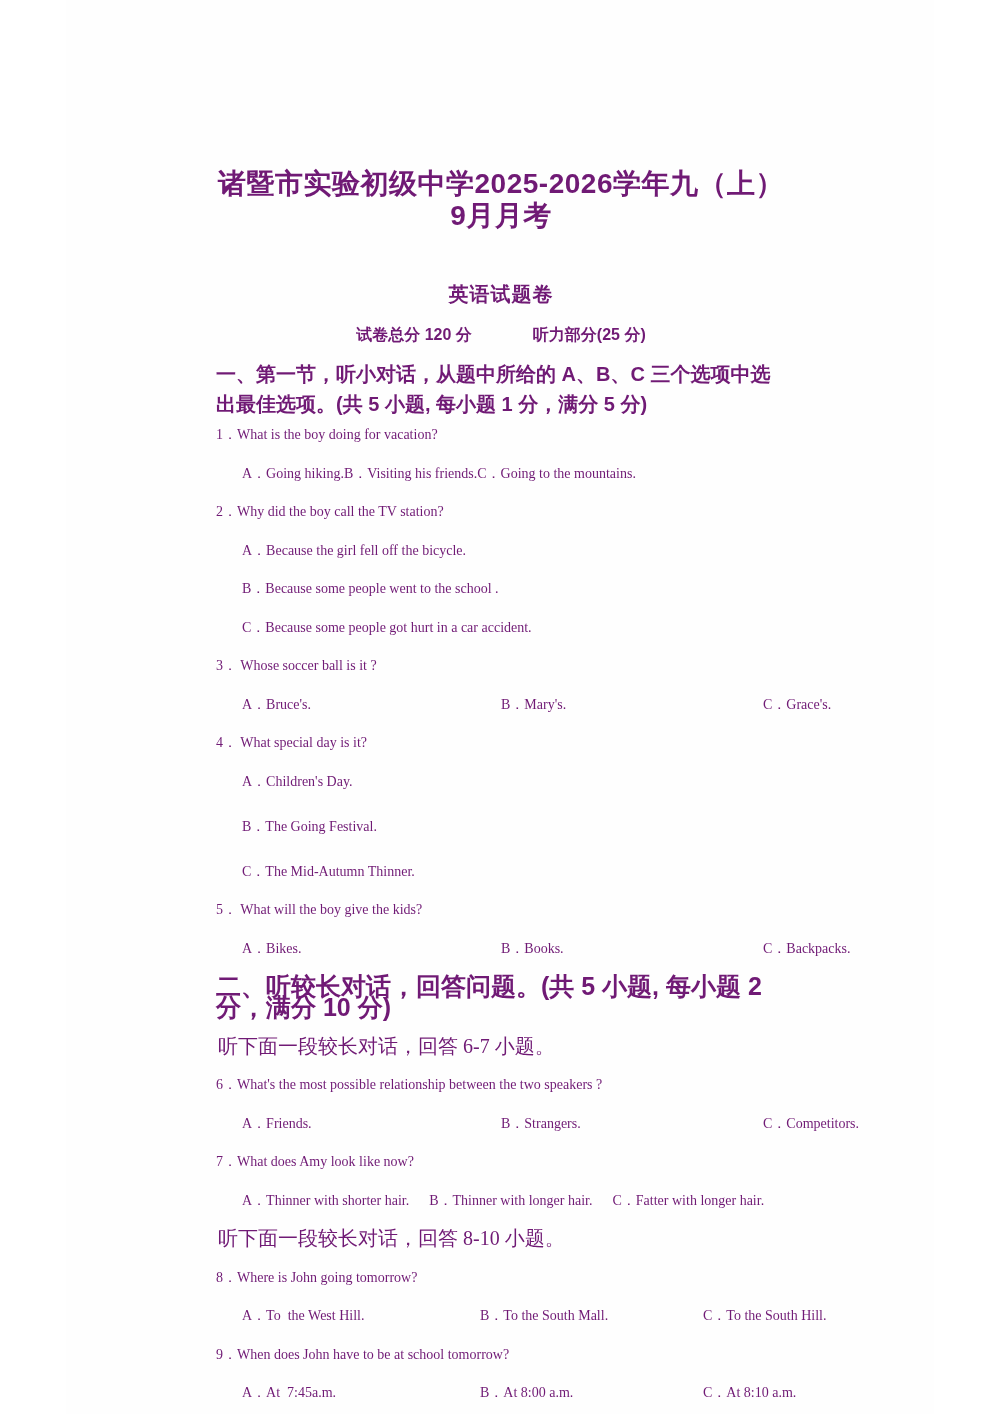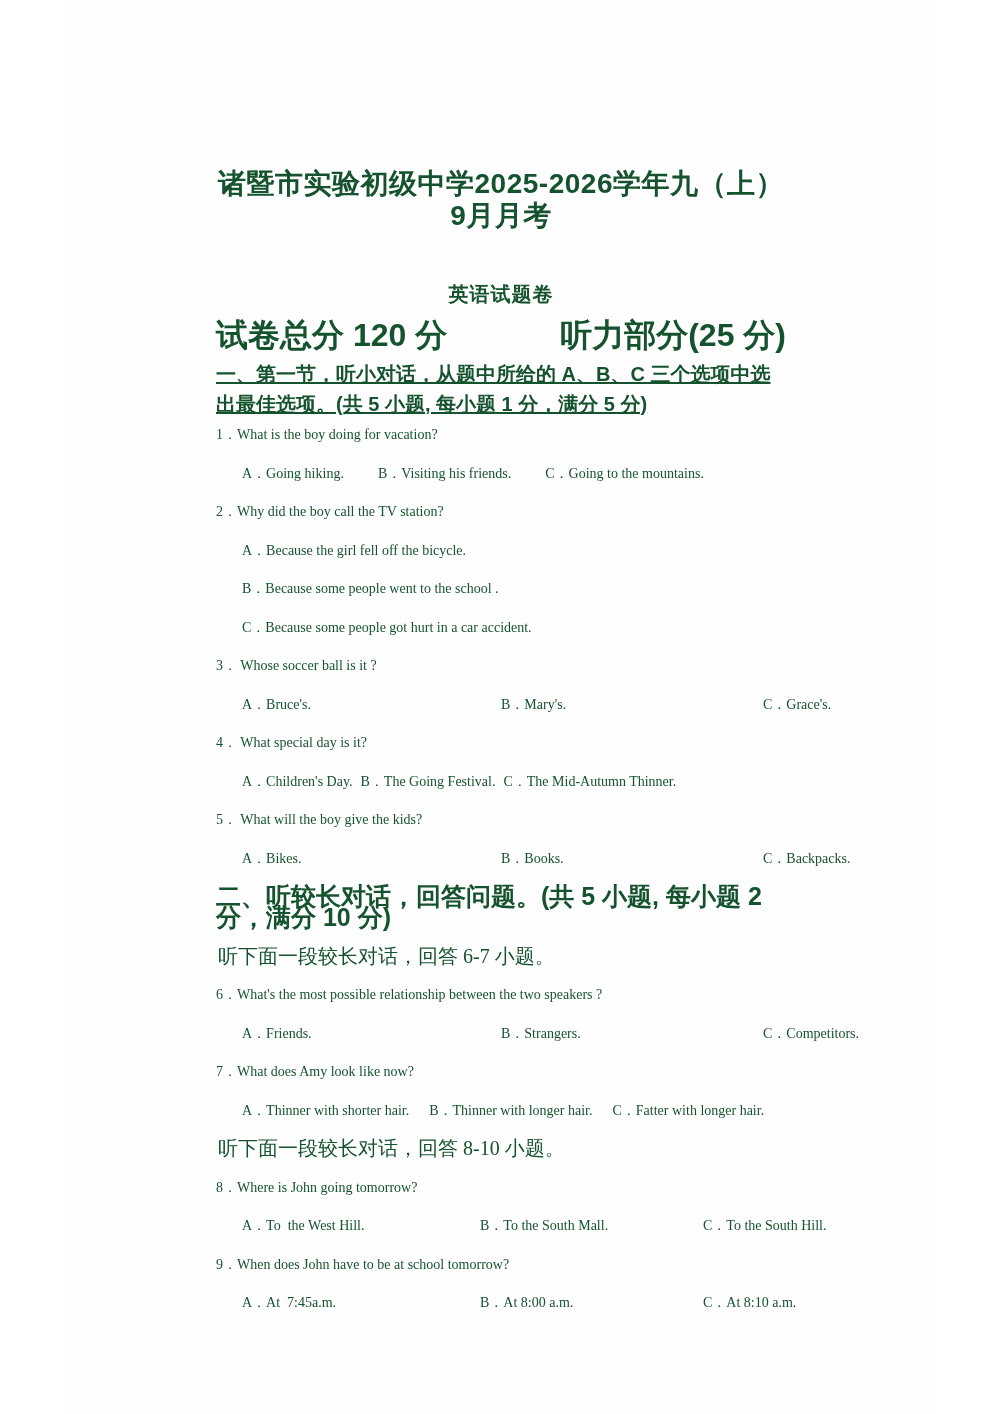--- a/index.html
+++ b/index.html
@@ -12,7 +12,7 @@
     box-sizing: border-box;
     padding: 168px 148px 0 150px;
     font-family: "Liberation Serif", "DejaVu Serif", serif;
-    color: #14532d;
+    color: #701a75;
     overflow: hidden;
   }
   .title {

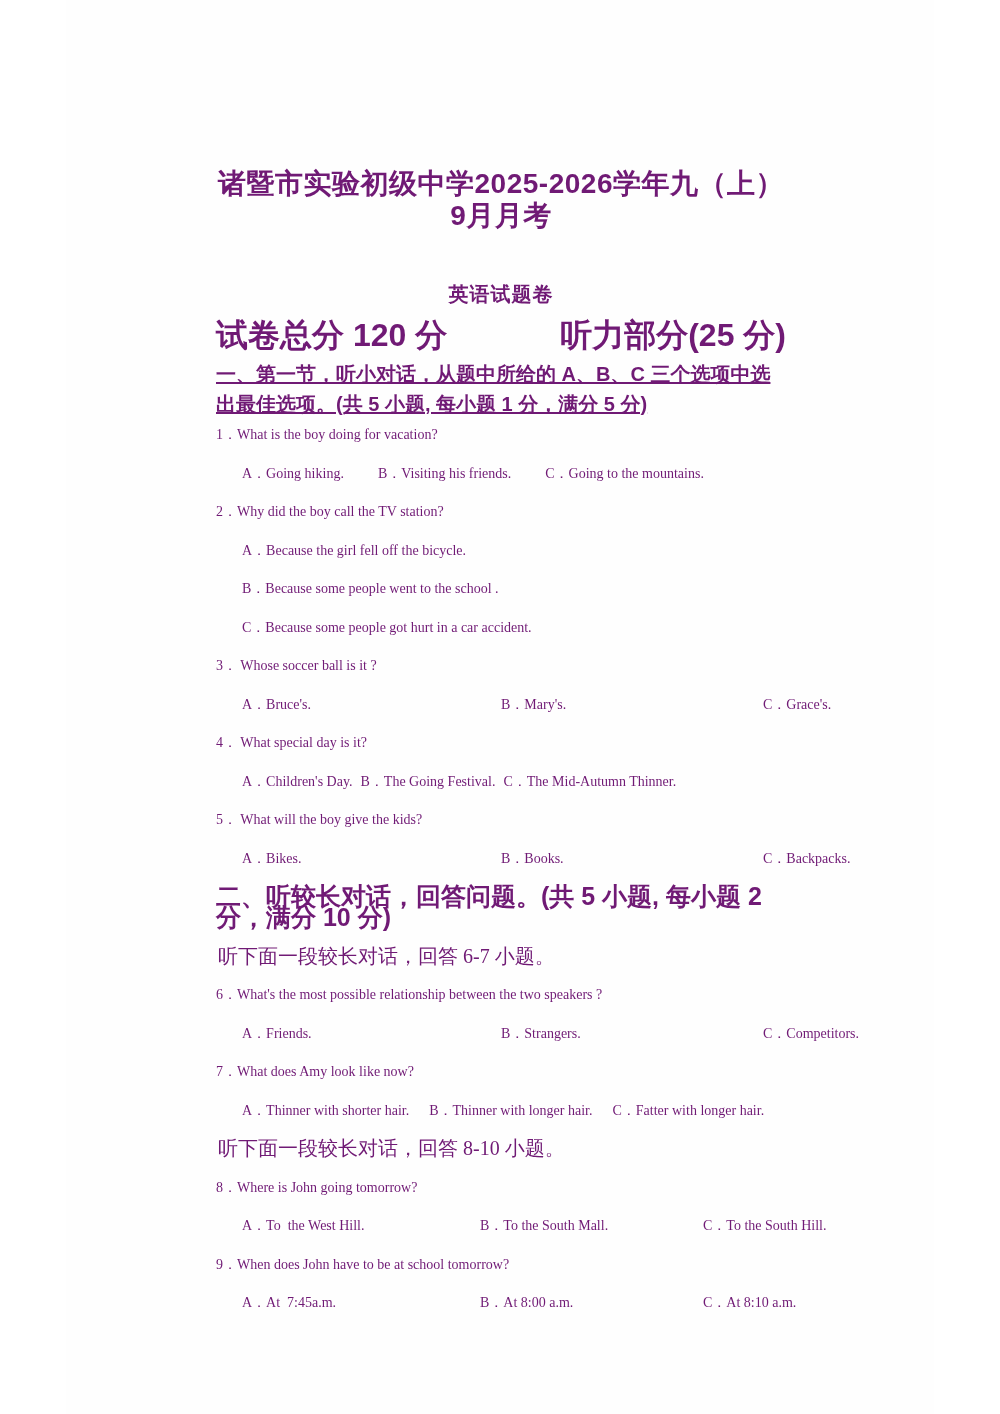--- a/index.html
+++ b/index.html
@@ -37,10 +37,10 @@
     margin-top: 10px;
     font-family: "Liberation Sans", "DejaVu Sans", sans-serif;
     font-weight: 700;
-    font-size: 32px;
+    font-size: 16px;
     line-height: 30px;
     display: flex;
-    justify-content: space-between;
+    justify-content: center;
     gap: 61px;
   }
   .sec-heading {

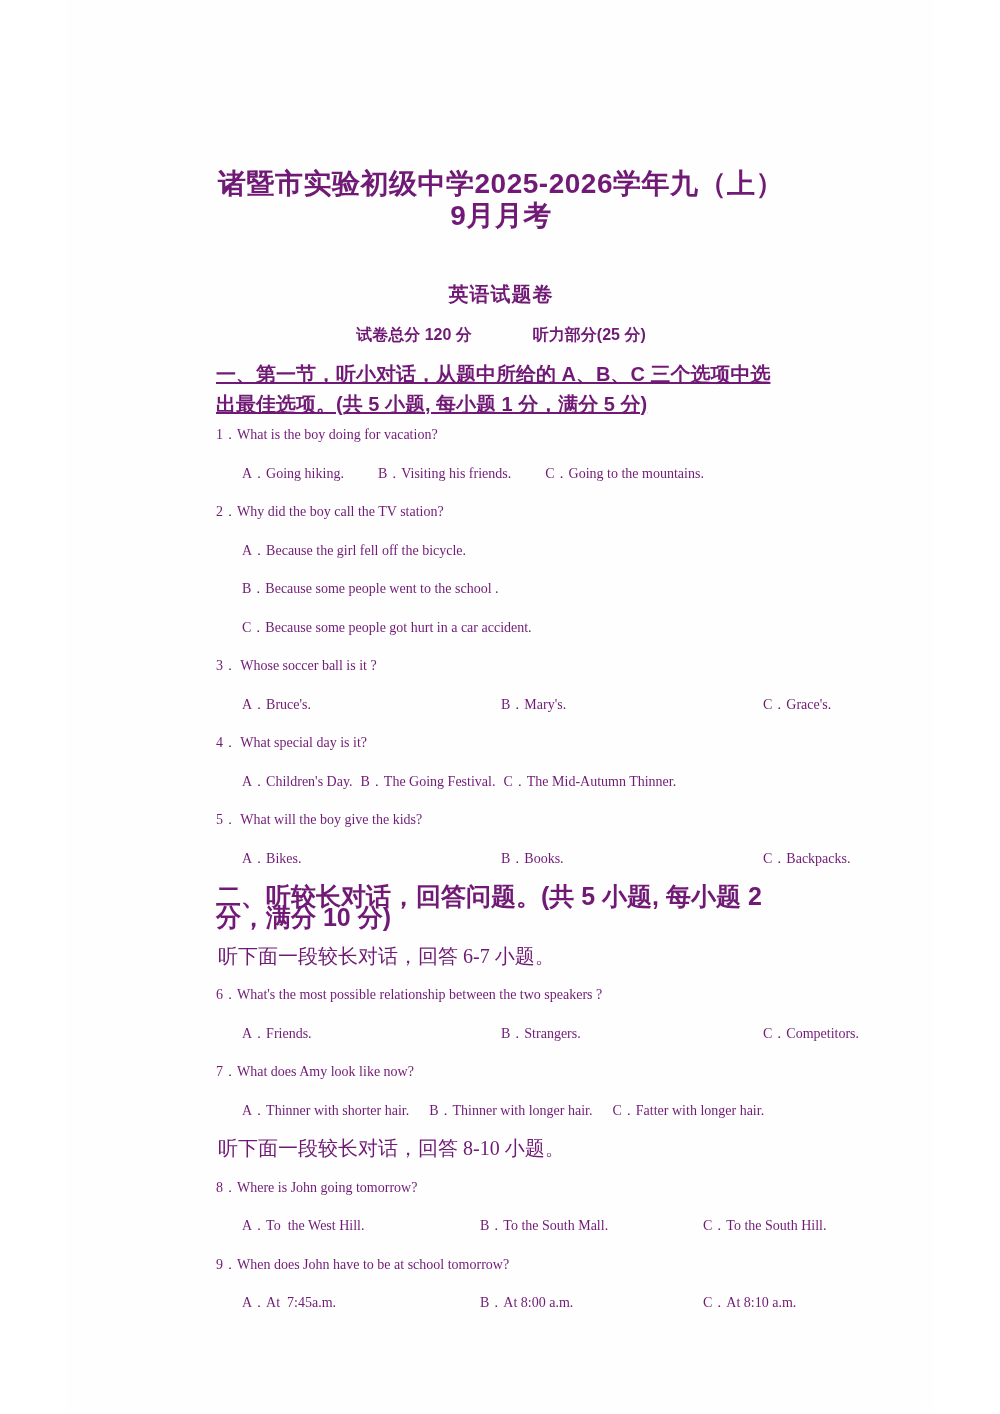--- a/index.html
+++ b/index.html
@@ -50,7 +50,6 @@
     font-size: 20px;
     line-height: 30px;
     white-space: pre-wrap;
-    text-decoration: underline;
   }
   .rows { margin-top: 5px; }
   .row {

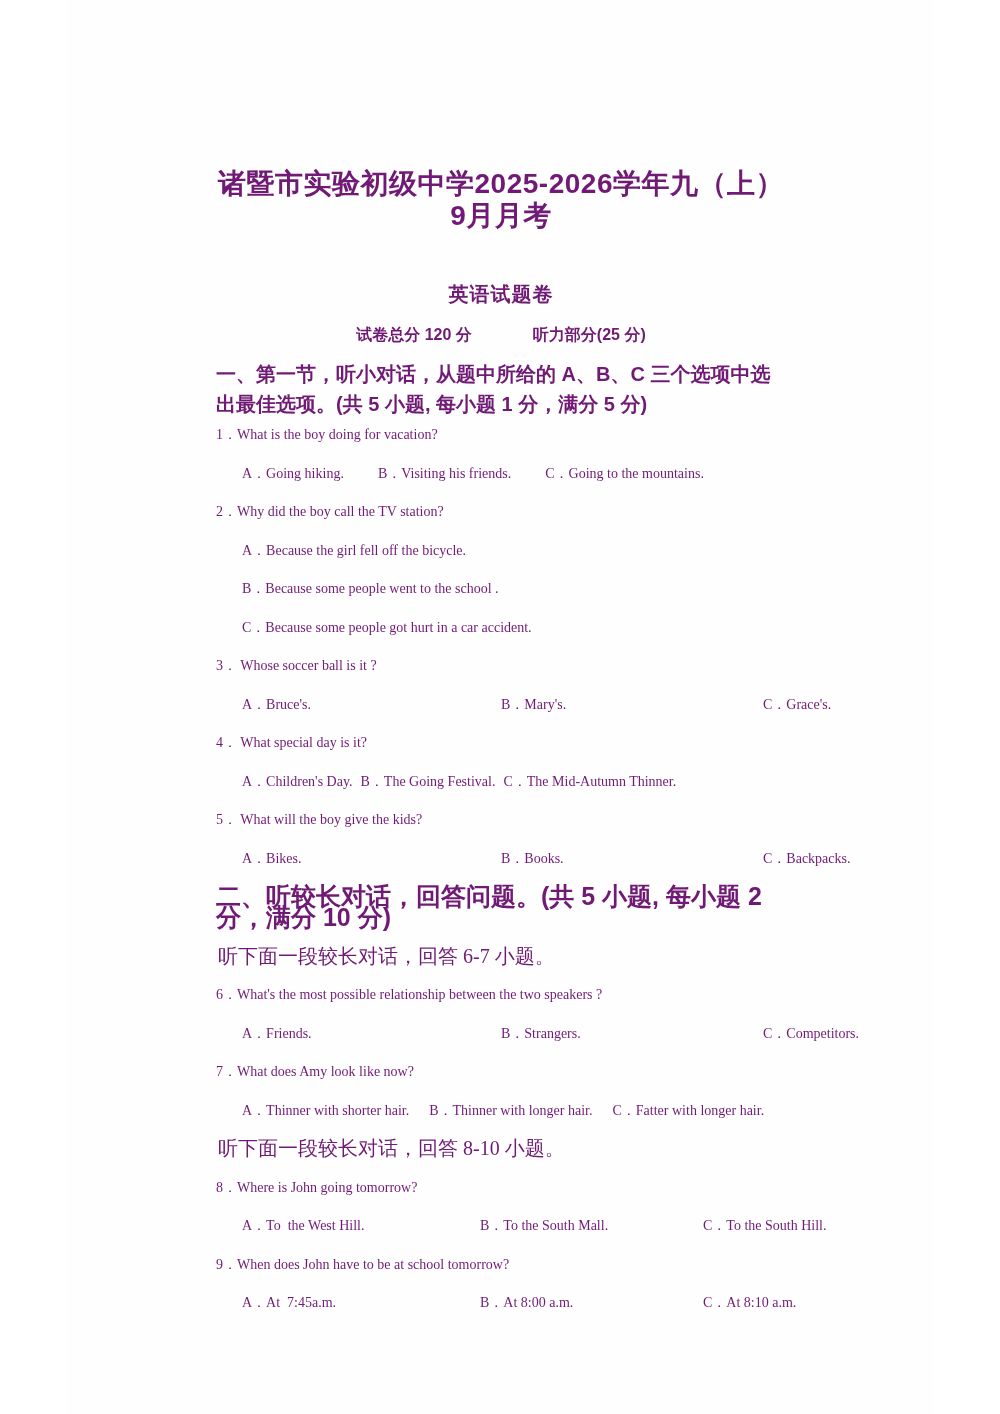--- a/index.html
+++ b/index.html
@@ -72,7 +72,7 @@
     align-items: baseline;
   }
   .opt { flex: 0 0 auto; white-space: pre-wrap; }
-  .opts.gap-lg { gap: 34px; }
+  .opts.gap-lg { }
   .opts.gap-md { gap: 8px; }
   .opts.gap-sm { gap: 20px; }
   .opts.spread-wide .opt:nth-child(1) { width: 259px; }

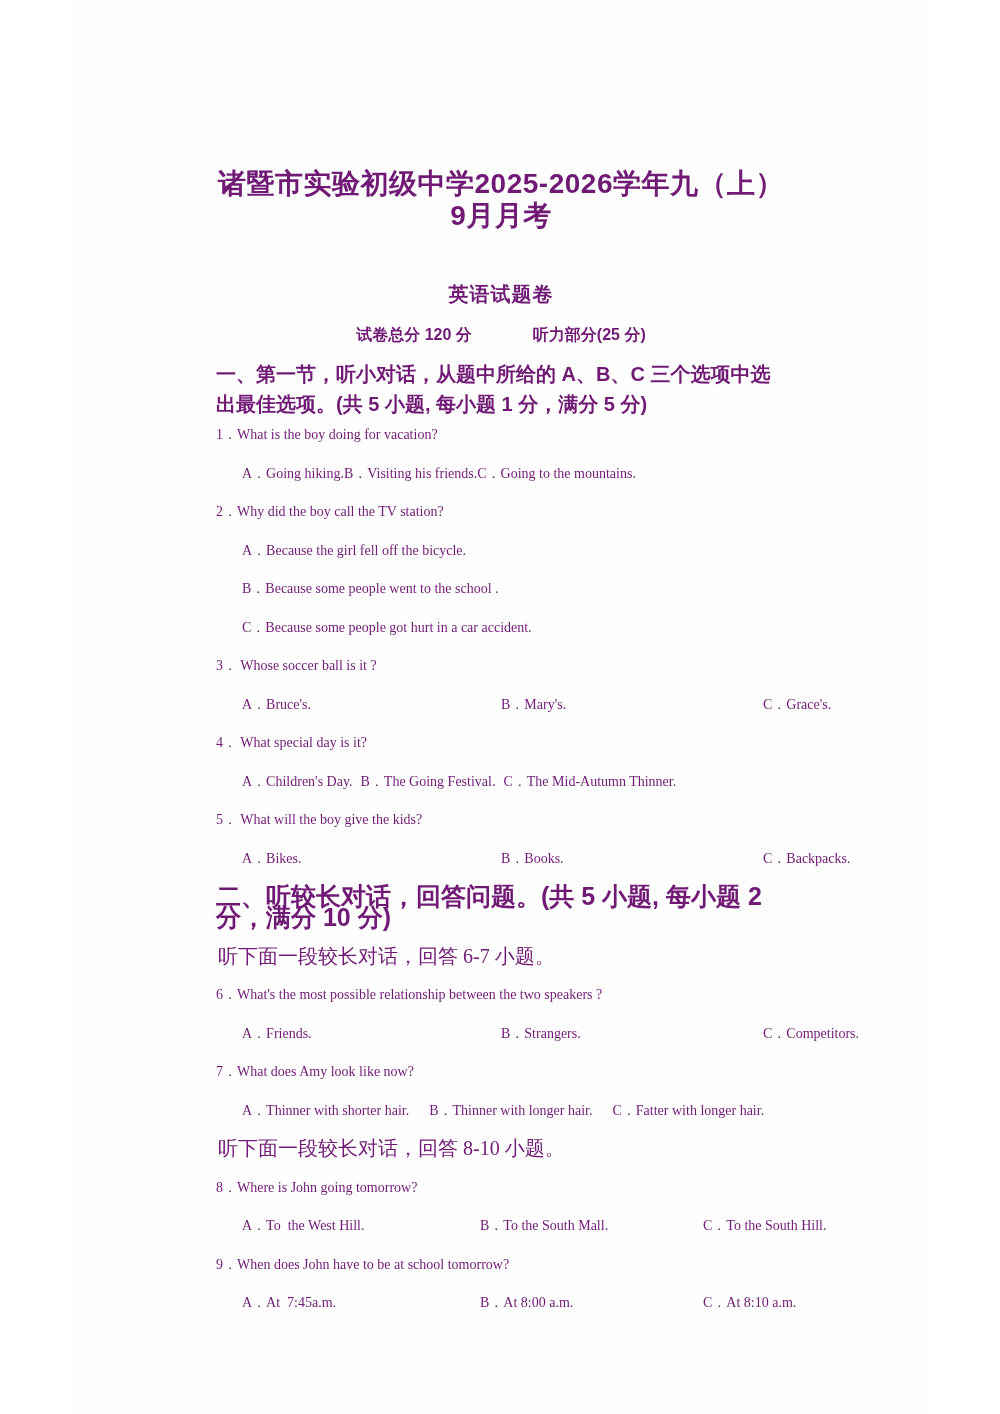--- a/index.html
+++ b/index.html
@@ -73,7 +73,7 @@
   }
   .opt { flex: 0 0 auto; white-space: pre-wrap; }
   .opts.gap-lg { }
-  .opts.gap-md { gap: 8px; }
+  .opts.gap-md { gap: 24px; flex-direction: column; }
   .opts.gap-sm { gap: 20px; }
   .opts.spread-wide .opt:nth-child(1) { width: 259px; }
   .opts.spread-wide .opt:nth-child(2) { width: 262px; }

